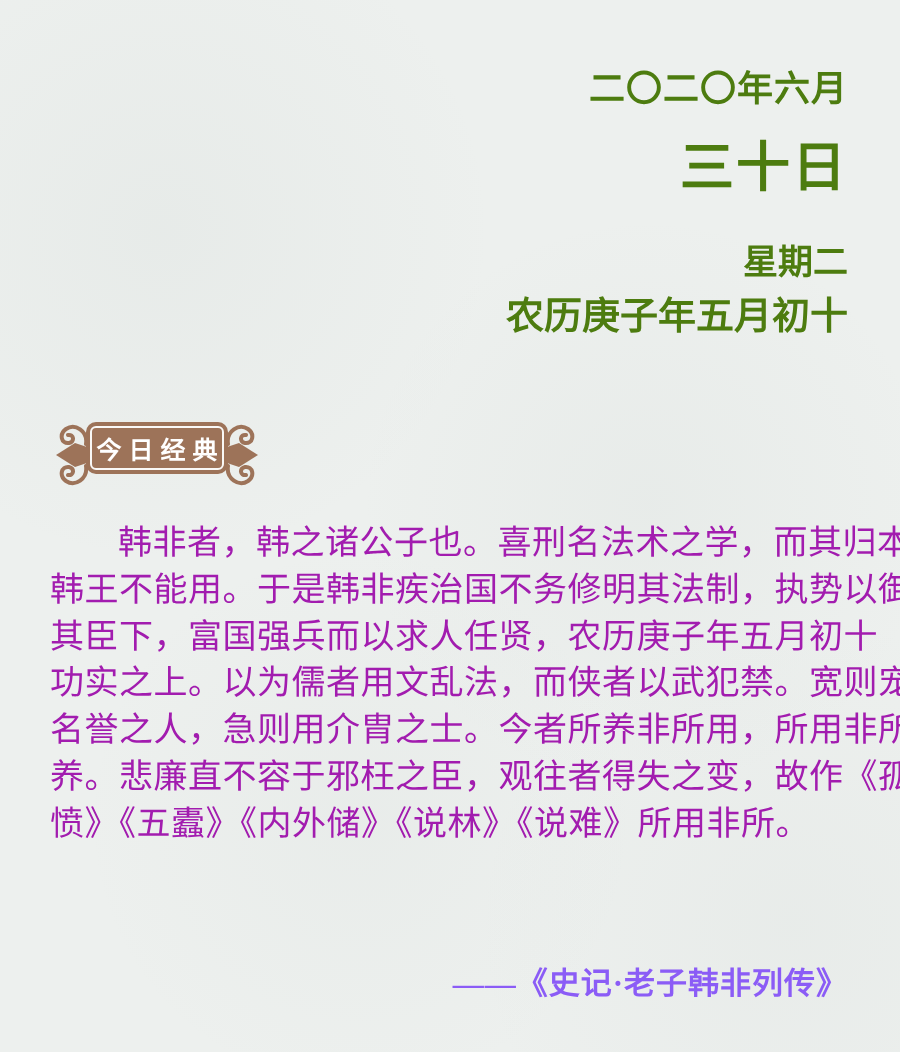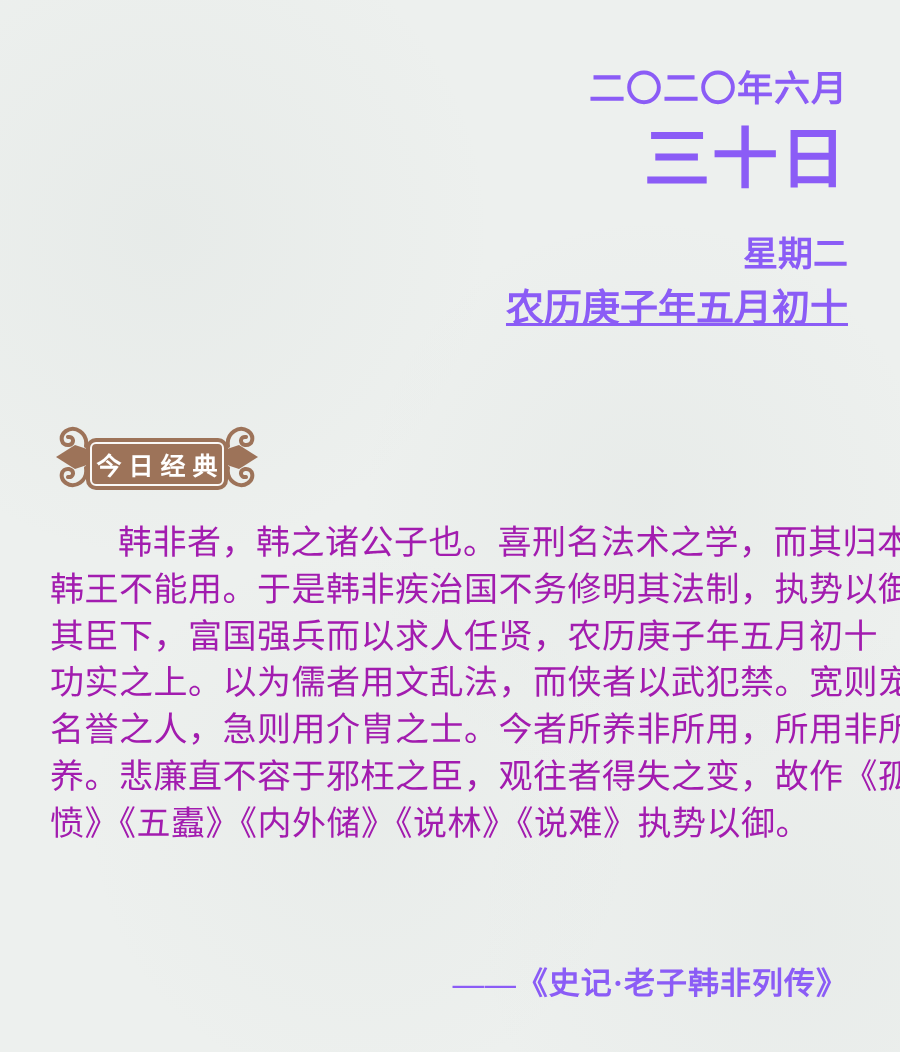--- a/index.html
+++ b/index.html
@@ -107,7 +107,7 @@
 
 <div class="page">
 
-  <header class="date-header" style="color: #8b5cf6;">
+  <header class="date-header" style="color: #4d7c0f;">
     <div class="greg-date">二〇二〇年六月</div>
     <div class="day-number">三十日</div>
     <div class="weekday">星期二</div>

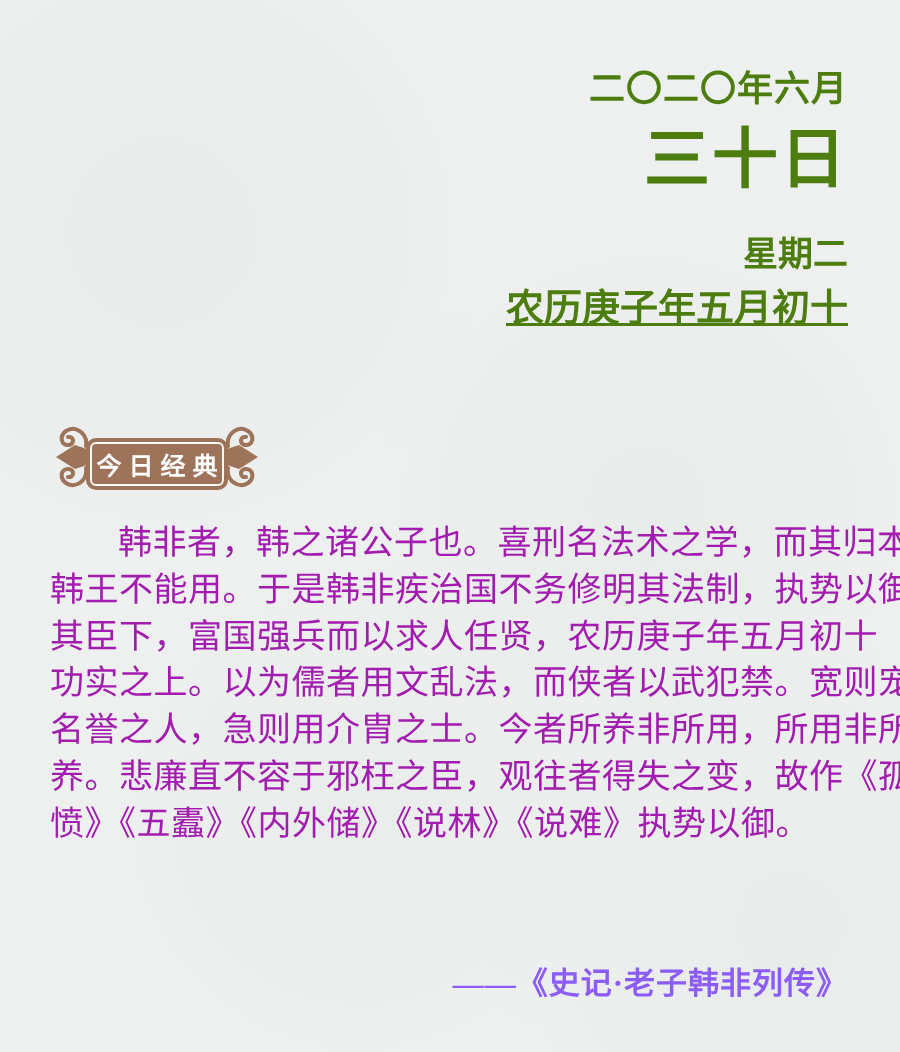--- a/index.html
+++ b/index.html
@@ -34,8 +34,8 @@
     letter-spacing: 1px; line-height: 46px;
   }
   .day-number {
-    font-size: 66px; font-weight: 700;
-    line-height: 96px; 
+    font-size: 54px; font-weight: 700;
+    line-height: 96px; margin-top: 8px;
     letter-spacing: 2px;
   }
   .weekday {

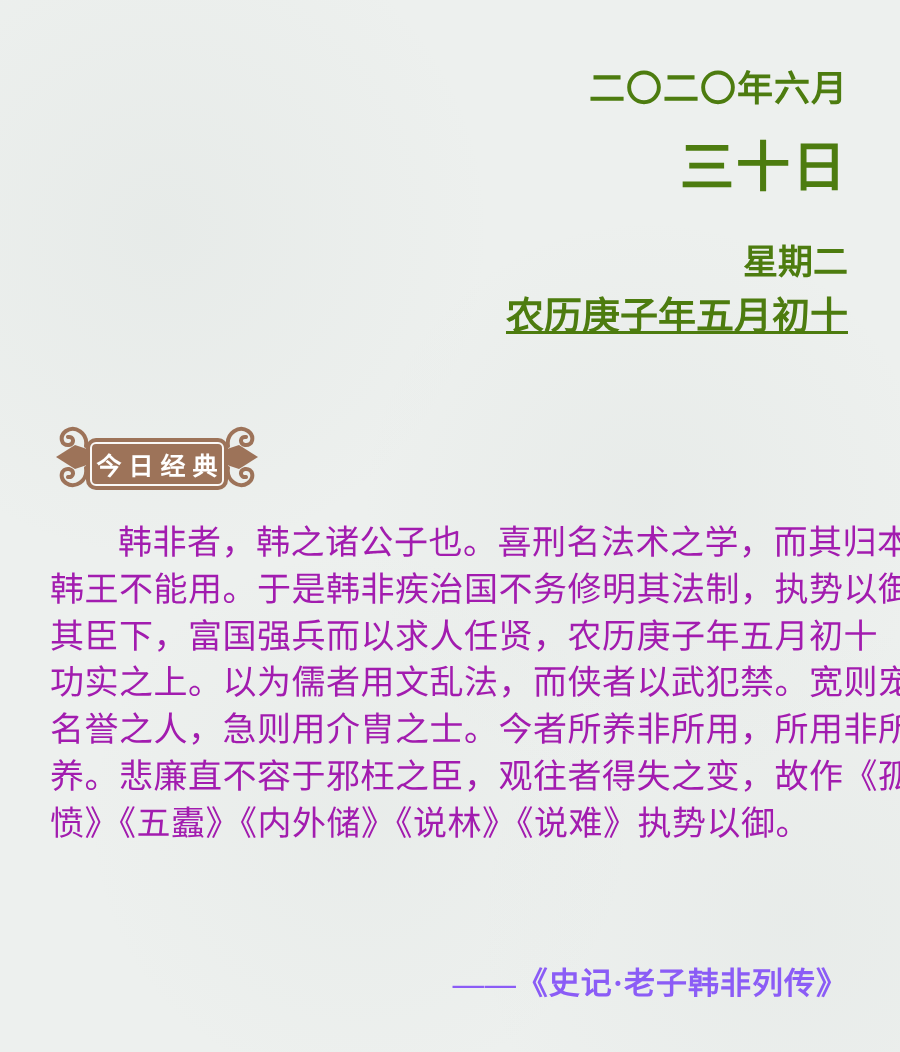--- a/index.html
+++ b/index.html
@@ -44,7 +44,7 @@
   }
   .lunar-date {
     font-size: 38px; font-weight: 700;
-    line-height: 48px; margin-top: 6px; text-decoration: underline;
+    line-height: 48px; margin-top: 6px;
   }
 
   

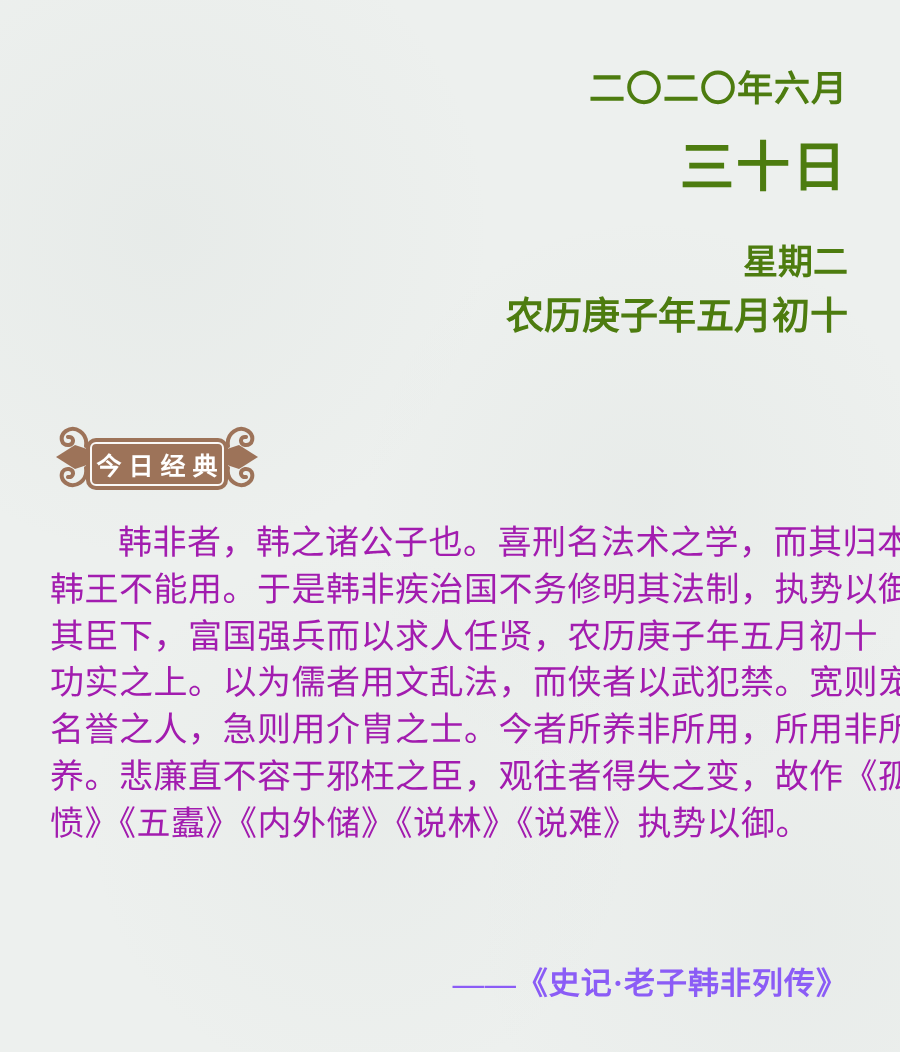--- a/index.html
+++ b/index.html
@@ -51,7 +51,7 @@
   .badge-row {
     position: absolute;
     top: 422px; left: 50px;
-    display: flex; align-items: flex-end;
+    display: flex; align-items: flex-start;
     height: 68px;
   }
   .orn { display: inline-flex; align-items: center; }

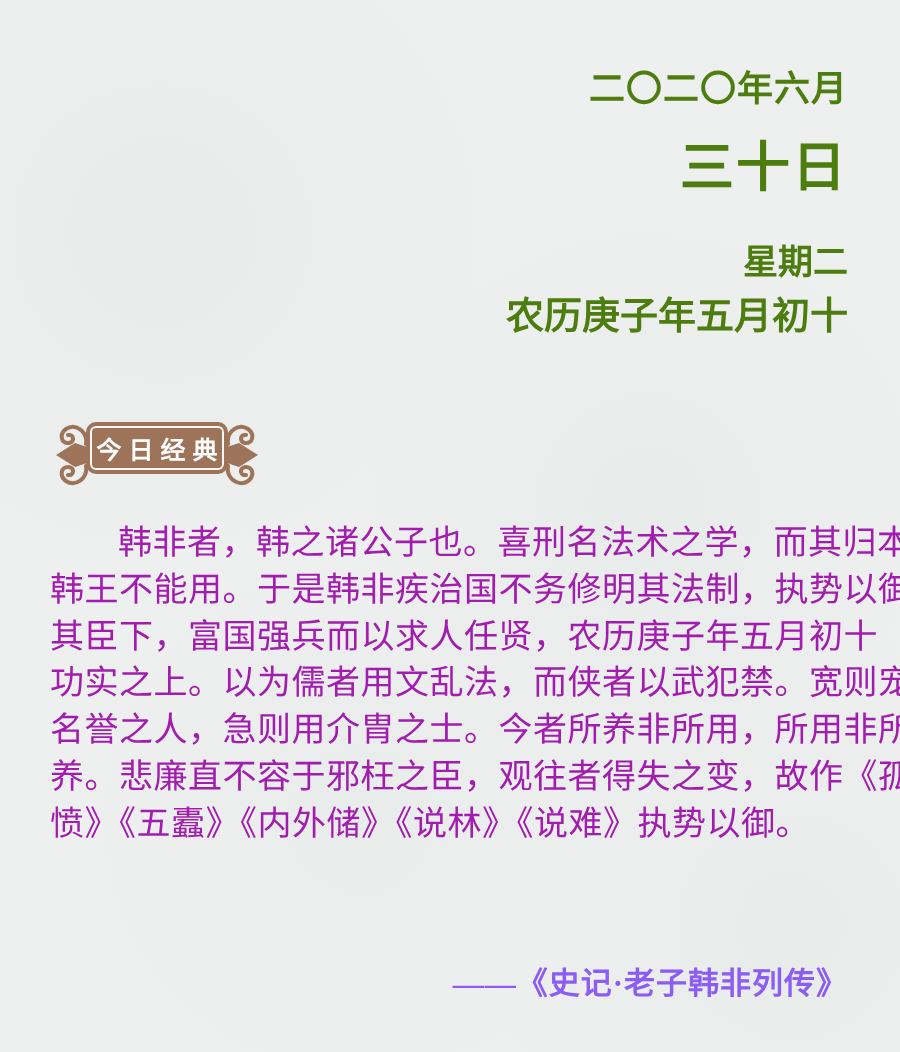--- a/index.html
+++ b/index.html
@@ -142,7 +142,7 @@
     <div class="line">功实之上。以为儒者用文乱法，而侠者以武犯禁。宽则宠</div>
     <div class="line">名誉之人，急则用介胄之士。今者所养非所用，所用非所</div>
     <div class="line">养。悲廉直不容于邪枉之臣，观往者得失之变，故作《孤</div>
-    <div class="line last">愤》《五蠹》《内外储》《说林》《说难》执势以御。</div>
+    <div class="line last">愤》《五蠹》《内外储》《说林》《说难》所用非所。</div>
   </article>
 
   <div class="attribution" style="color: #8b5cf6;">——《史记·老子韩非列传》</div>

